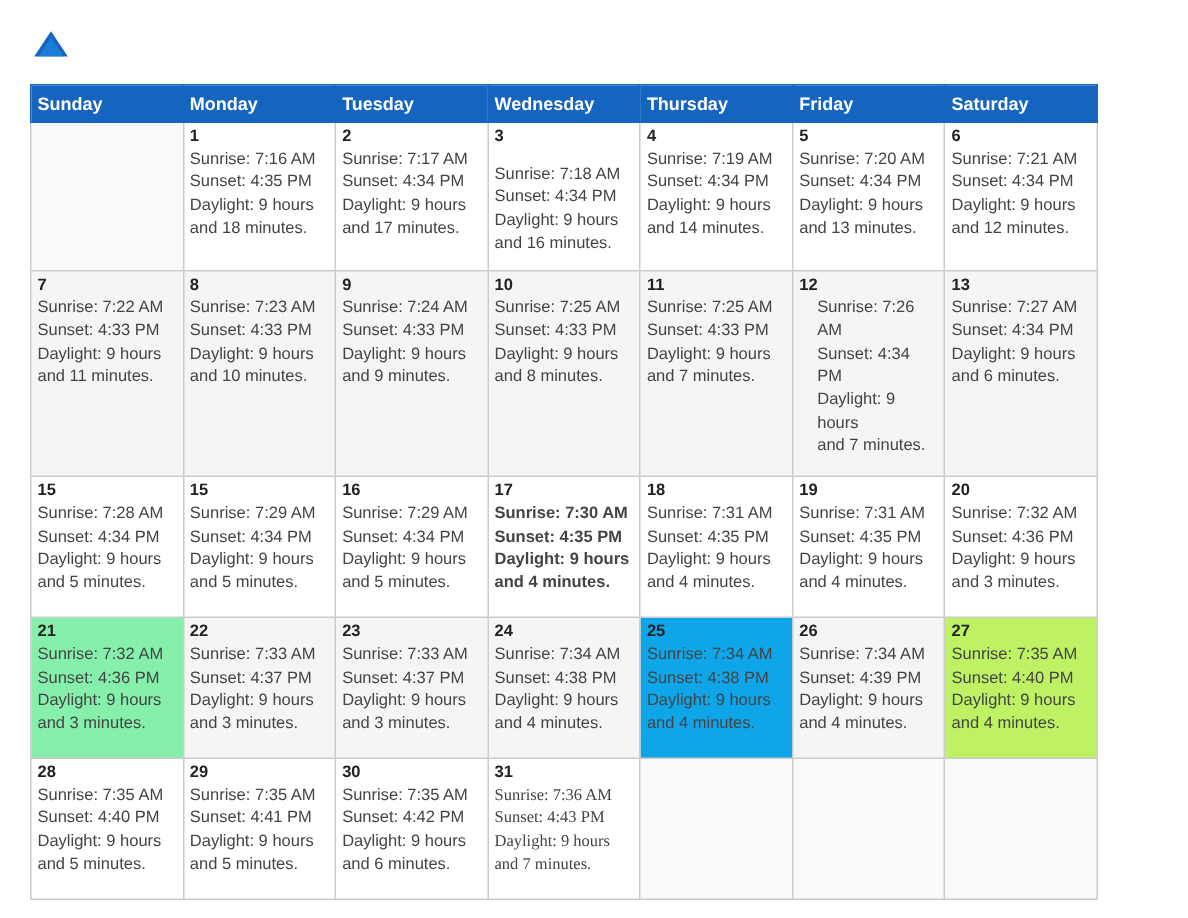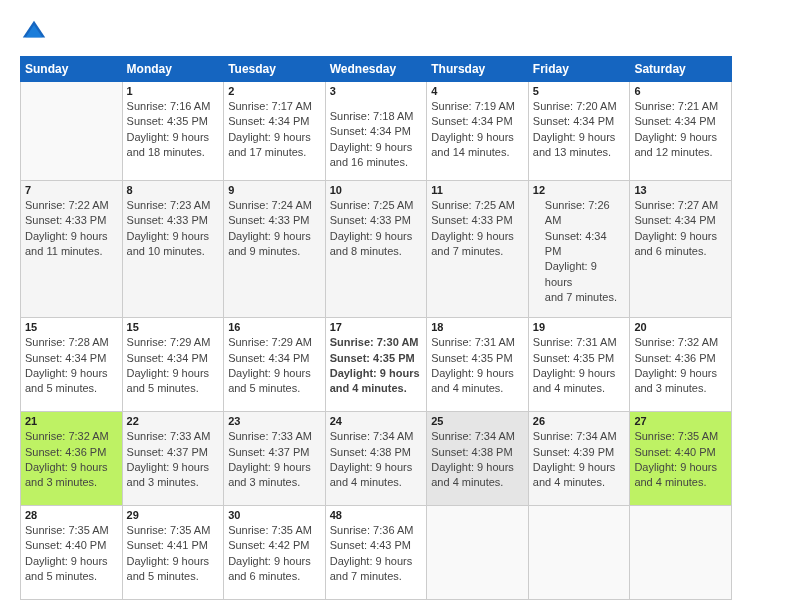--- a/index.html
+++ b/index.html
@@ -271,7 +271,7 @@
           </td>
         </tr>
         <tr>
-          <td style="background-color: #bef264; margin-top: 25px;">
+          <td style="background-color: #86efac; margin-top: 25px;">
             <div class="day-number">21</div>
             <div class="day-info" style="white-space: pre-line;">Sunrise: 7:32 AM
 Sunset: 4:36 PM

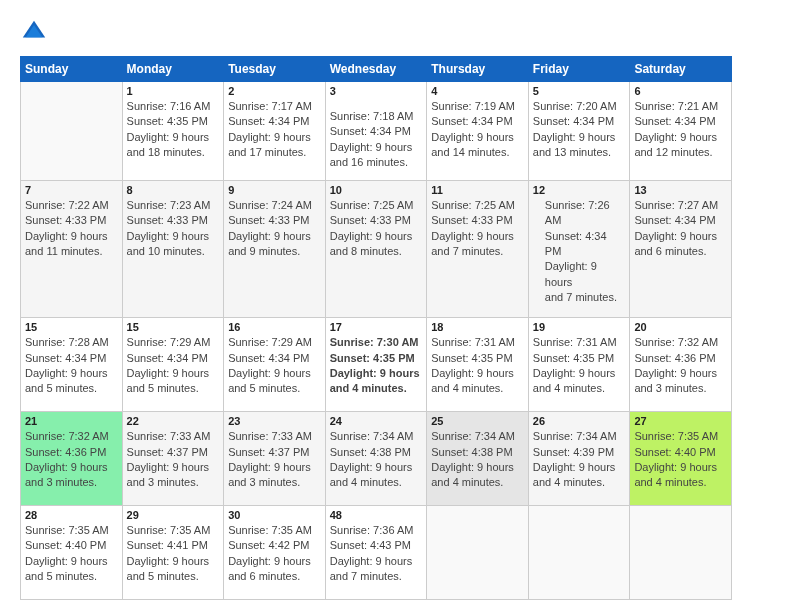--- a/index.html
+++ b/index.html
@@ -299,7 +299,7 @@
 Daylight: 9 hours
 and 4 minutes.</div>
           </td>
-          <td style="background-color: #e5e5e5;">
+          <td style="background-color: #0ea5e9;">
             <div class="day-number">25</div>
             <div class="day-info" style="white-space: pre-line;">Sunrise: 7:34 AM
 Sunset: 4:38 PM

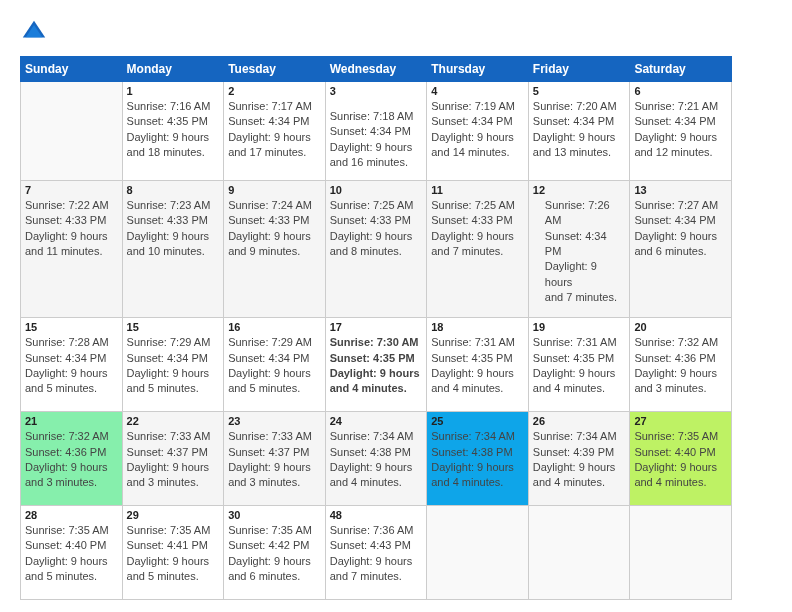--- a/index.html
+++ b/index.html
@@ -344,7 +344,7 @@
 and 6 minutes.</div>
           </td>
           <td style="background-color: rgb(255, 255, 255);">
-            <div class="day-number">48</div>
+            <div class="day-number">31</div>
             <div class="day-info" style="white-space: pre-line;">Sunrise: 7:36 AM
 Sunset: 4:43 PM
 Daylight: 9 hours

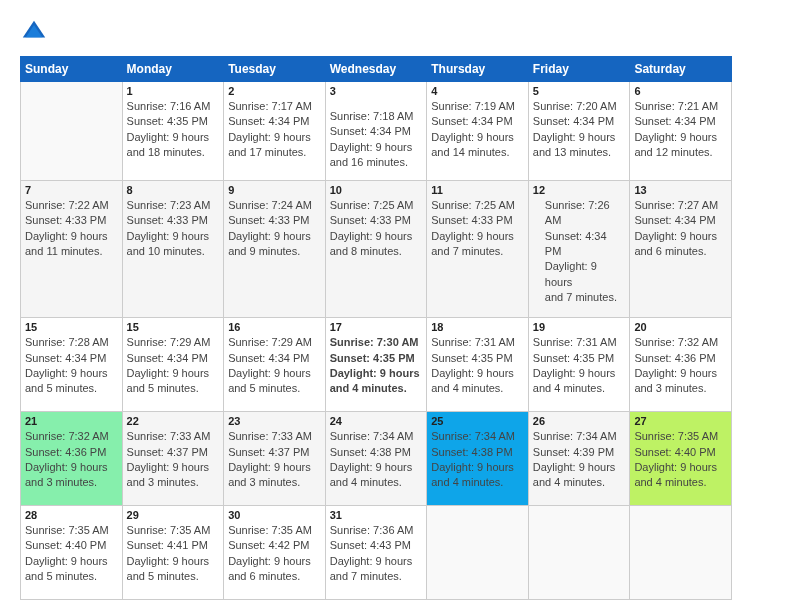--- a/index.html
+++ b/index.html
@@ -345,7 +345,7 @@
           </td>
           <td style="background-color: rgb(255, 255, 255);">
             <div class="day-number">31</div>
-            <div class="day-info" style="white-space: pre-line;">Sunrise: 7:36 AM
+            <div class="day-info" style="white-space: pre-line; font-family: Liberation Serif, serif;">Sunrise: 7:36 AM
 Sunset: 4:43 PM
 Daylight: 9 hours
 and 7 minutes.</div>

